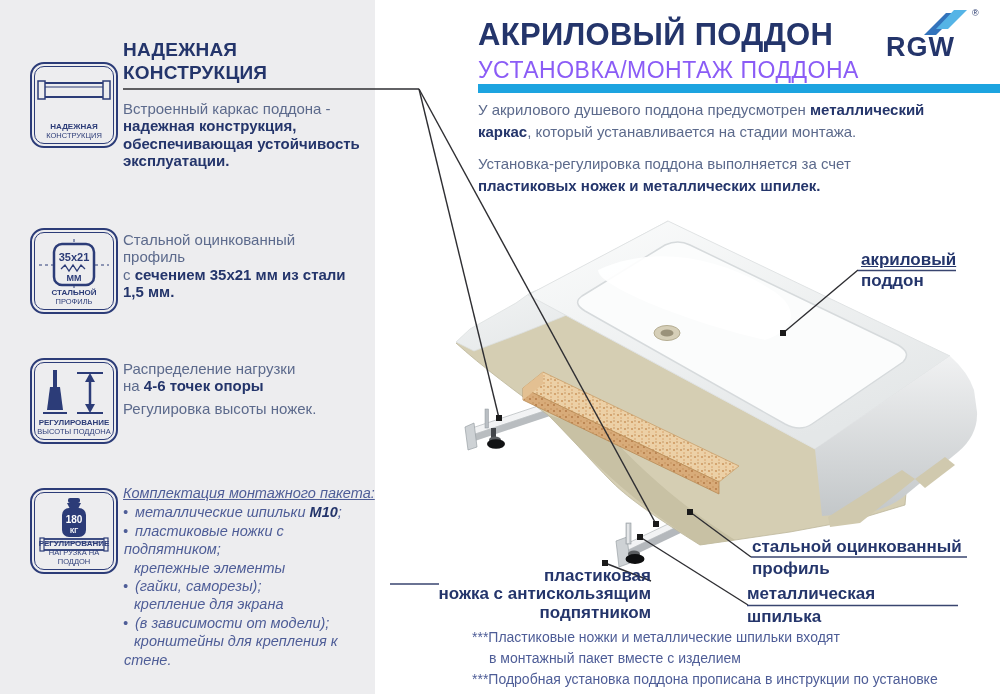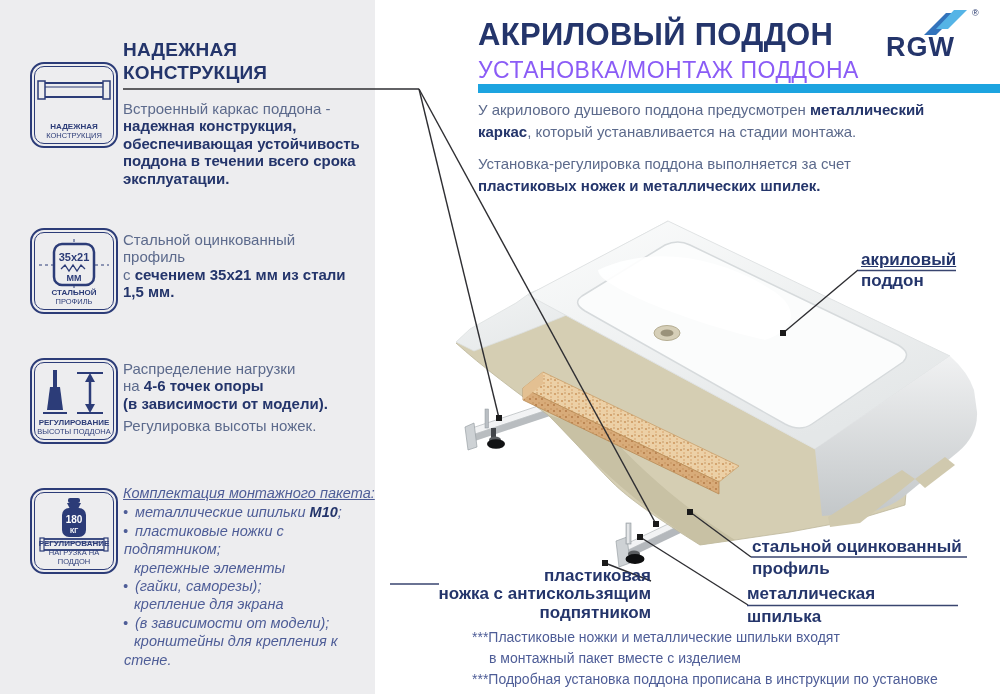--- a/index.html
+++ b/index.html
@@ -134,7 +134,6 @@
     <div><span>Встроенный каркас поддона -</span></div>
     <div><span class="b">надежная конструкция,</span></div>
     <div><span class="b">обеспечивающая устойчивость</span></div>
-    <div><span class="b">поддона в течении всего срока</span></div>
     <div><span class="b">эксплуатации.</span></div>
   </div>
 

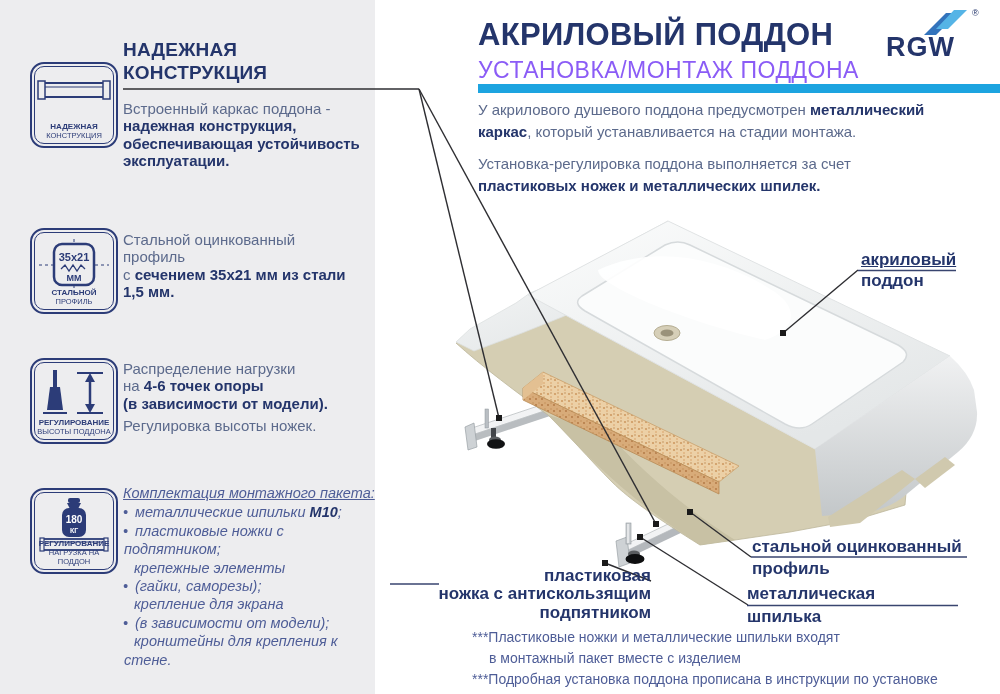--- a/index.html
+++ b/index.html
@@ -147,7 +147,6 @@
   <div class="abs f-body" style="left:123px;top:360px;">
     <div><span>Распределение нагрузки</span></div>
     <div><span>на </span><span class="b">4-6 точек опоры</span></div>
-    <div><span class="b">(в зависимости от модели).</span></div>
     <div class="gap"><span>Регулировка высоты ножек.</span></div>
   </div>
 

